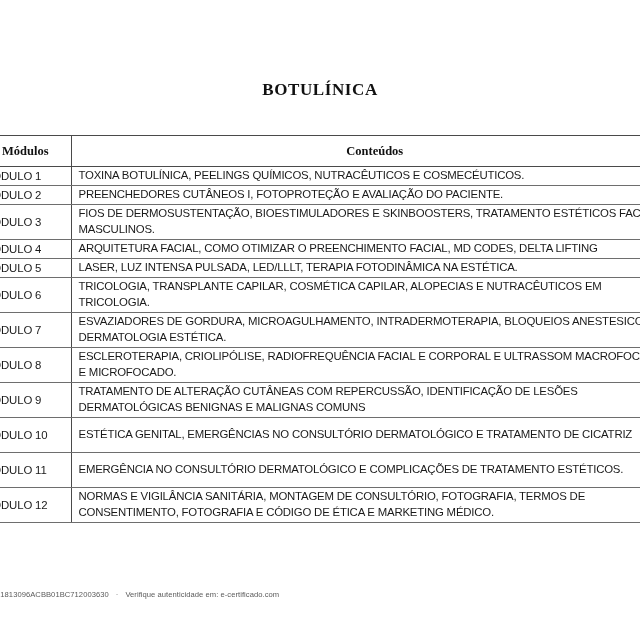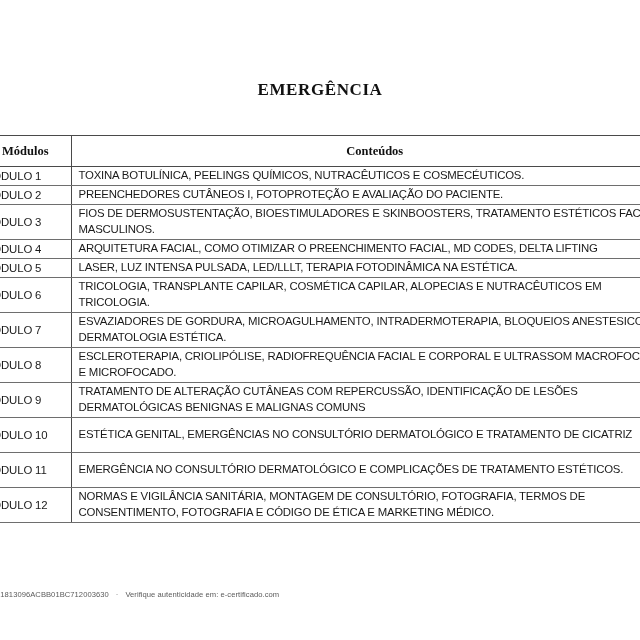--- a/index.html
+++ b/index.html
@@ -136,7 +136,7 @@
 
 <div class="page">
 
-  <div class="doc-title">EMERGÊNCIA</div>
+  <div class="doc-title">BOTULÍNICA</div>
 
   <div class="table-wrap">
     <table class="historico">

